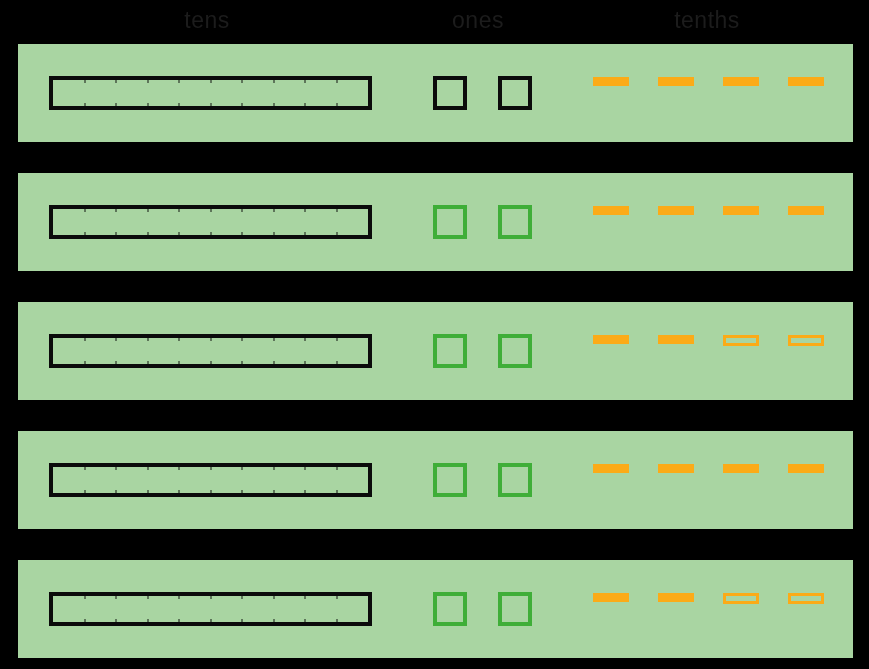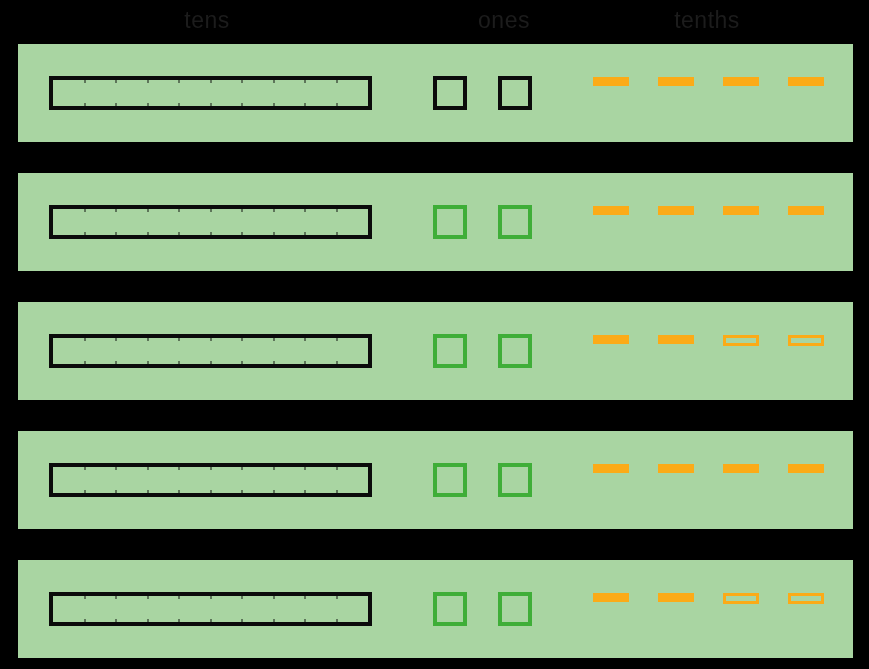--- a/index.html
+++ b/index.html
@@ -23,7 +23,7 @@
     white-space: nowrap;
   }
   .col-tens   { left: 207px; }
-  .col-ones   { left: 504px; }
+  .col-ones   { left: 478px; }
   .col-tenths { left: 707px; }
 
   

